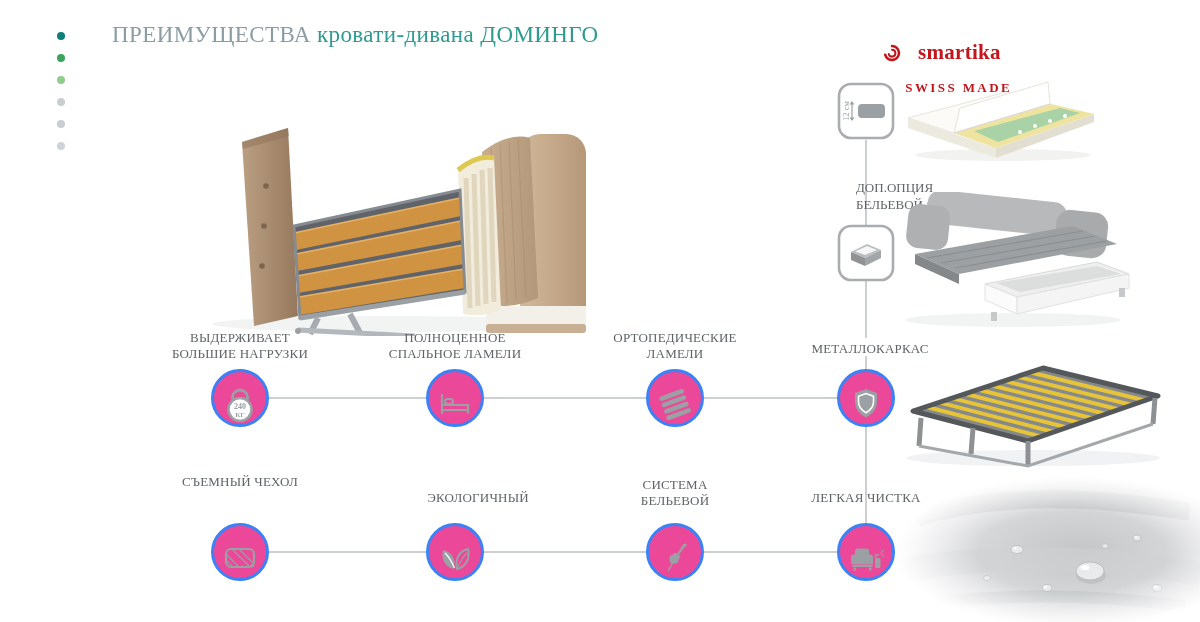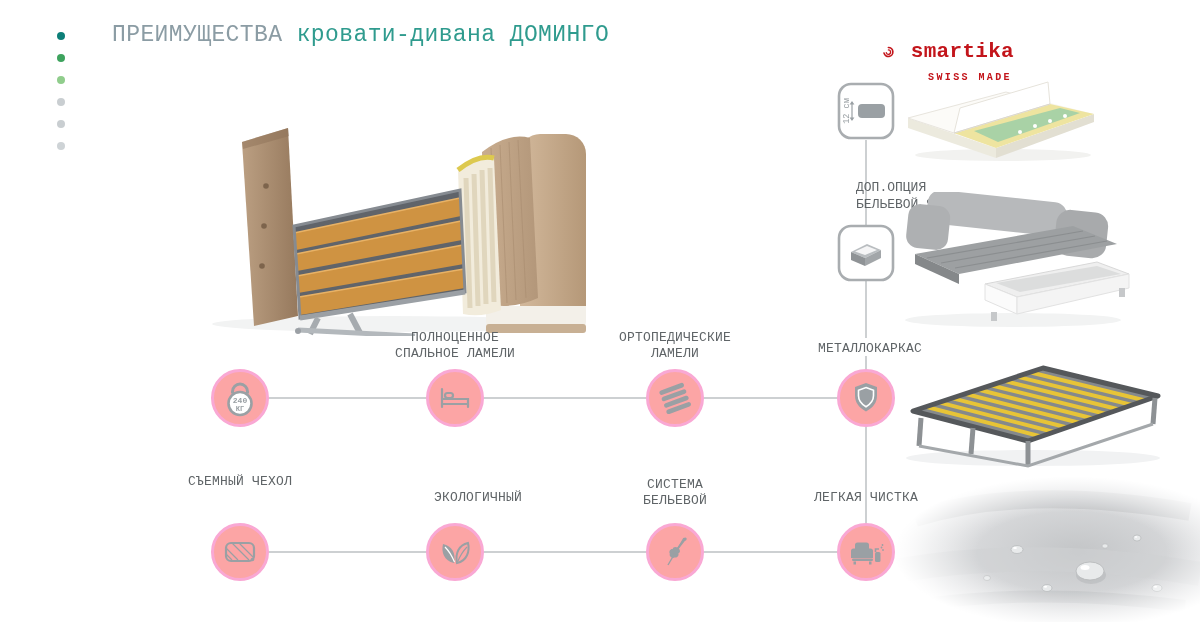--- a/index.html
+++ b/index.html
@@ -5,7 +5,7 @@
   *{margin:0;padding:0;box-sizing:border-box}
   html,body{background:#fff}
   .slide{position:relative;width:1200px;height:622px;background:#fff;overflow:hidden;
-         font-family:Liberation Mono, monospace;}
+         font-family:Liberation Serif, serif;}
   .title{position:absolute;left:112px;top:22px;font-size:23px;letter-spacing:.4px;white-space:nowrap}
   .title .muted{color:#8b9ca4}
   .title .accent{color:#2f9b8e}

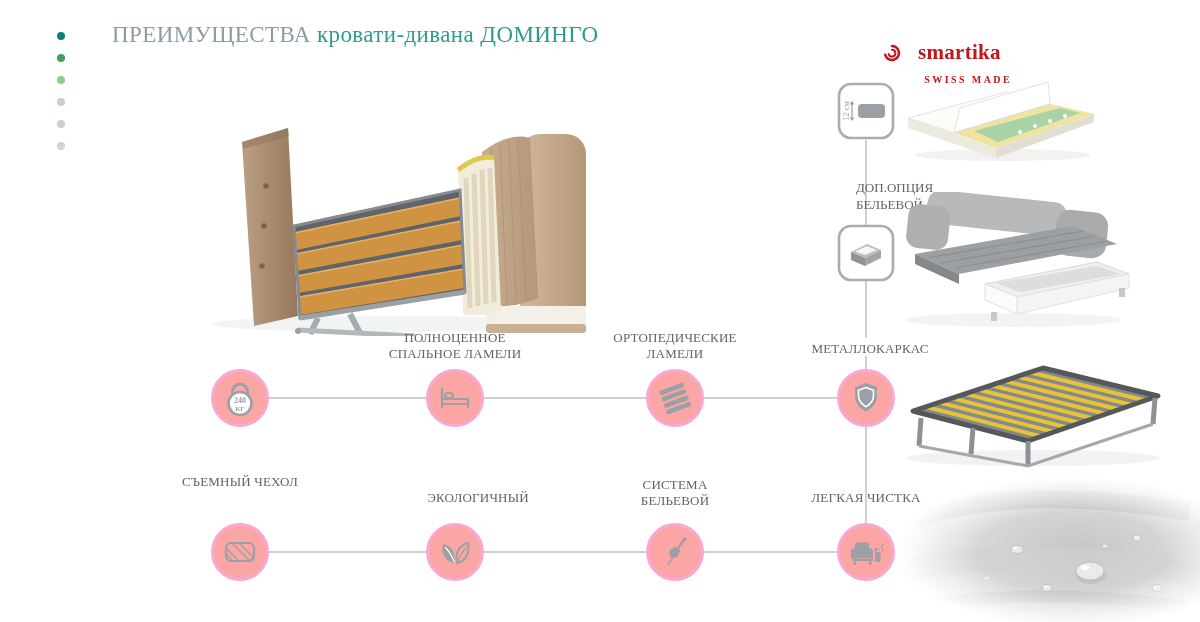--- a/index.html
+++ b/index.html
@@ -28,8 +28,8 @@
   .brand{position:absolute;left:882px;top:40px;width:132px}
   .brand-row{display:flex;align-items:center;gap:16px}
   .brand-name{font-size:21px;font-weight:bold;color:#c3151b;letter-spacing:.3px}
-  .brand-tagline{font-size:10px;font-weight:bold;color:#c3151b;letter-spacing:2.4px;
-                 text-align:right;margin-top:9px;padding-right:2px}
+  .brand-tagline{font-size:13px;font-weight:bold;color:#c3151b;letter-spacing:2.4px;
+                 text-align:right;margin-top:15px;padding-right:2px}
   .fabric-wrap{position:absolute;left:895px;top:476px;width:305px;height:146px}
   .fade{position:absolute;inset:0;
         background:radial-gradient(ellipse 62% 55% at 58% 52%, rgba(255,255,255,0) 50%, #fff 94%)}

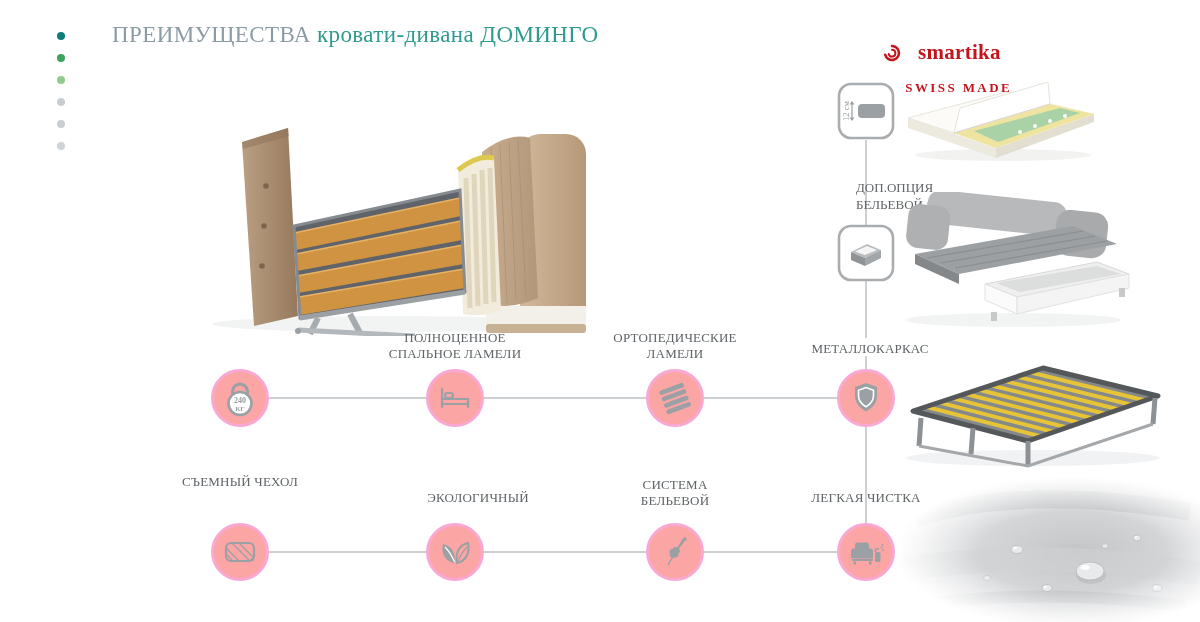--- a/index.html
+++ b/index.html
@@ -228,6 +228,8 @@
     <div class="fade"></div>
   </div>
 
+  <div class="feature-label" style="left:240px;top:330px">ВЫДЕРЖИВАЕТ
+БОЛЬШИЕ НАГРУЗКИ</div>
   <div class="feature-label" style="left:455px;top:330px">ПОЛНОЦЕННОЕ
 СПАЛЬНОЕ ЛАМЕЛИ</div>
   <div class="feature-label" style="left:675px;top:330px">ОРТОПЕДИЧЕСКИЕ

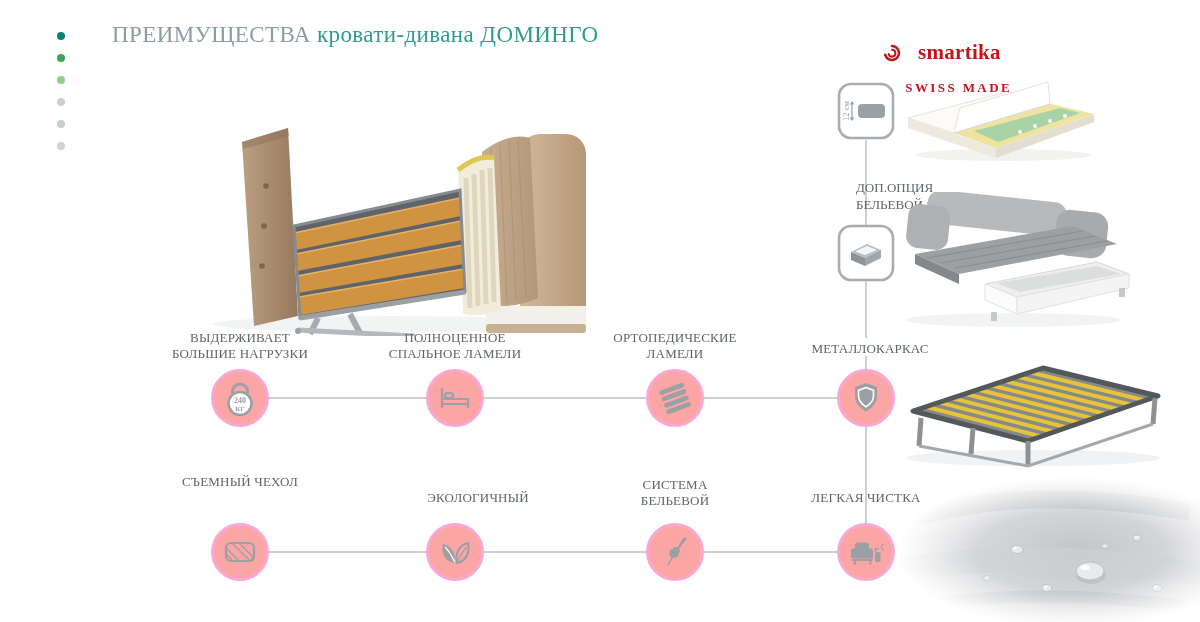--- a/index.html
+++ b/index.html
@@ -20,9 +20,9 @@
                  line-height:1.25;color:#5f6467;white-space:pre-line;letter-spacing:.2px}
   .option-label{position:absolute;left:856px;top:180px;font-size:13px;line-height:1.3;
                 color:#5f6467;white-space:pre-line;text-align:left}
-  .feature-circle{position:absolute;width:58px;height:58px;border-radius:50%;background:#fca5a5;
-                  border:3px solid #f9a8d4;transform:translate(-50%,-50%);
-                  display:flex;align-items:center;justify-content:center}
+  .feature-circle{position:absolute;width:58px;height:58px;border-radius:50%;background:#ec4899;
+                  border:3px solid #3b82f6;transform:translate(-50%,-50%);
+                  display:flex;align-items:flex-end;justify-content:center}
   .square-icon{position:absolute;width:58px;height:58px;transform:translateX(-50%)}
   .photo{position:absolute}
   .brand{position:absolute;left:882px;top:40px;width:132px}

